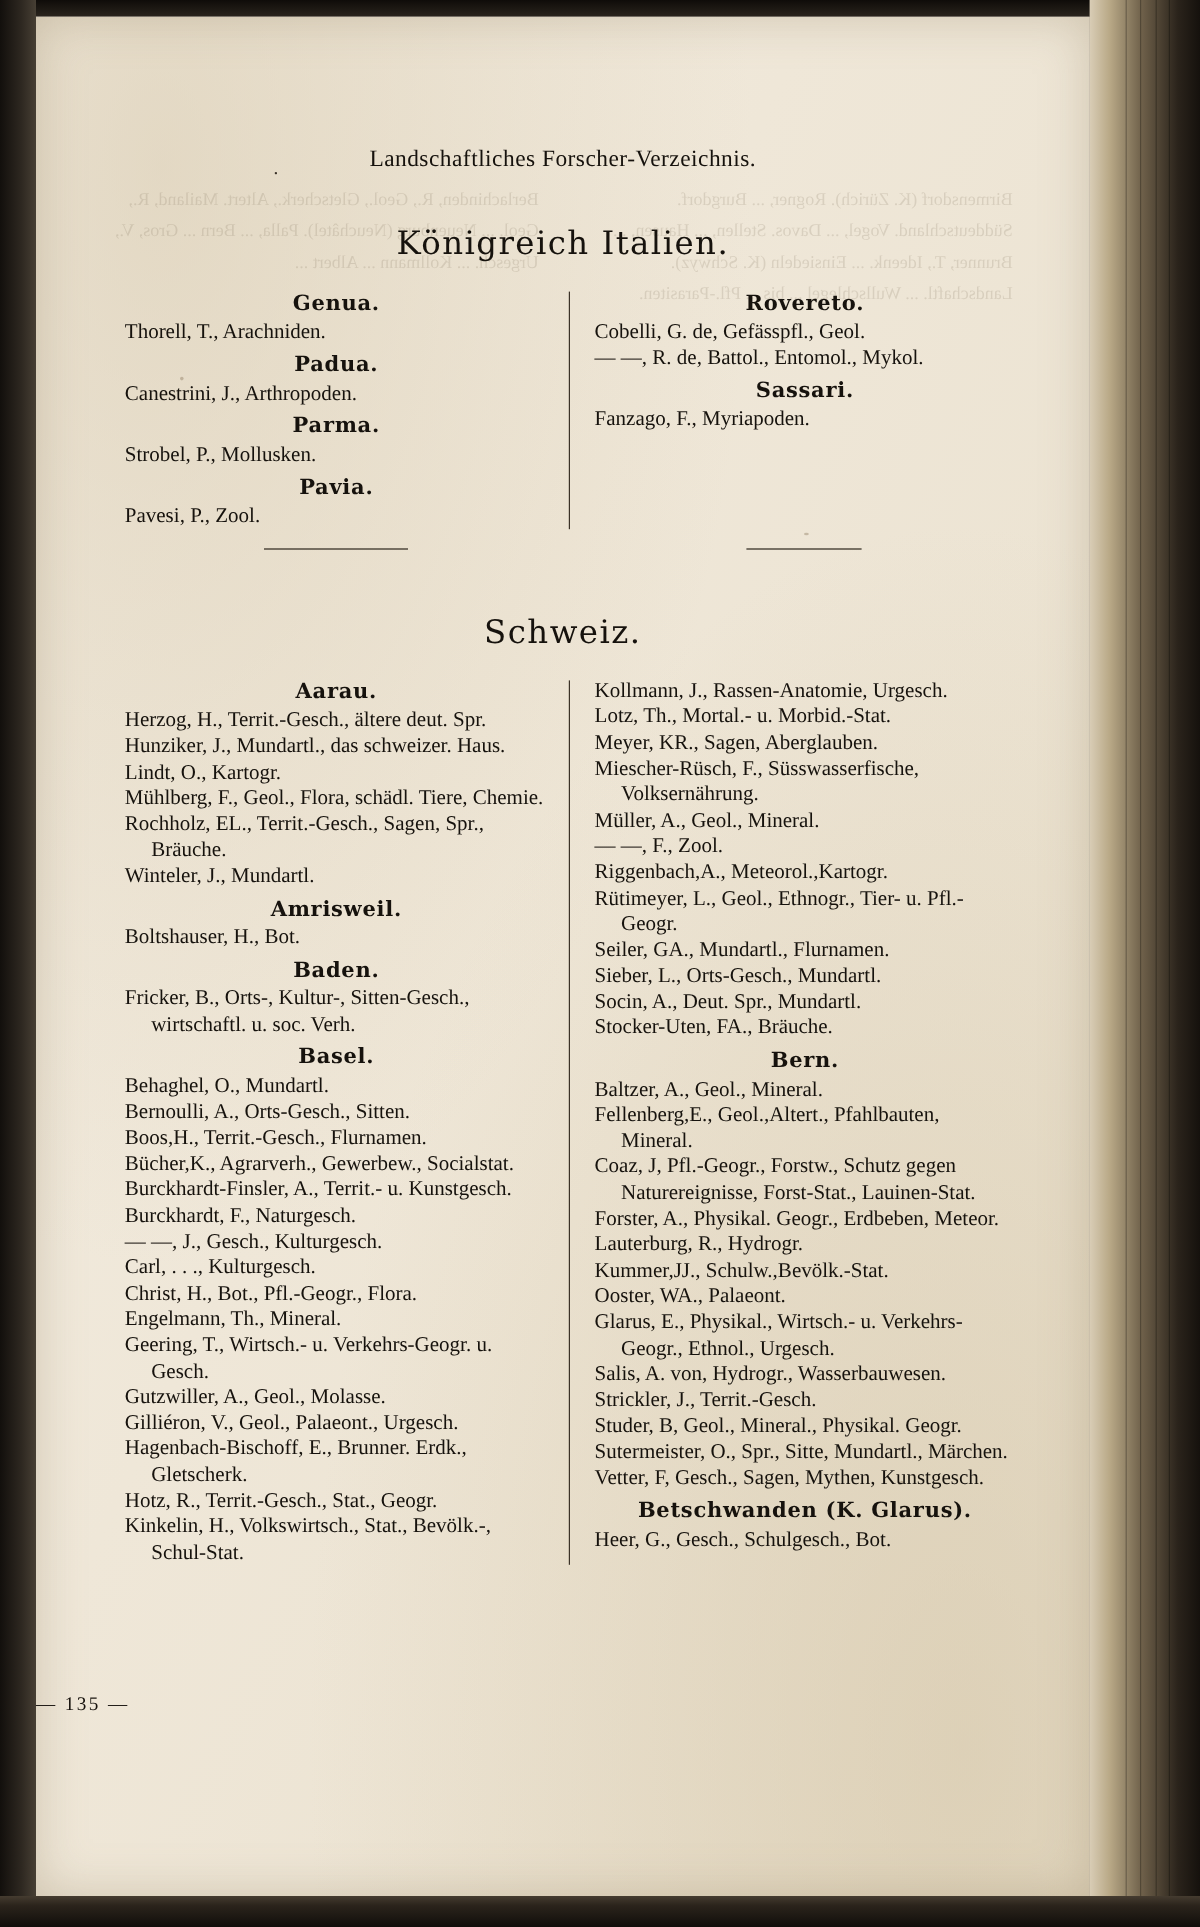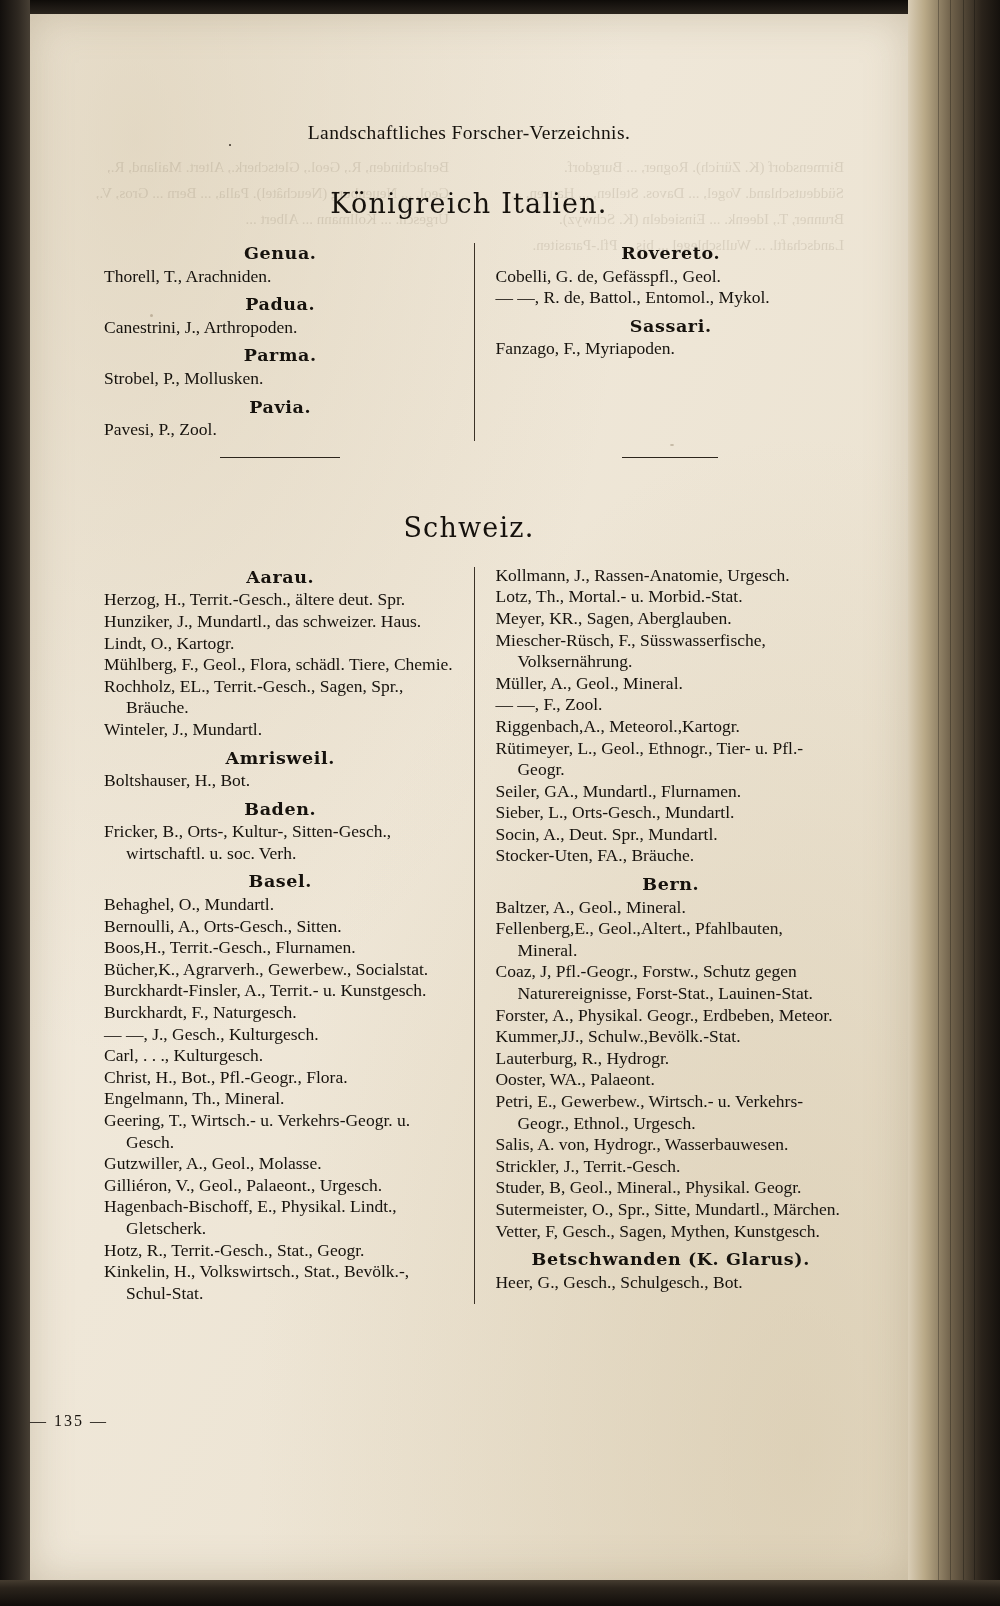--- a/index.html
+++ b/index.html
@@ -282,8 +282,8 @@
           <p class="entry">Fellenberg,E., Geol.,Altert., Pfahlbauten, Mineral.</p>
           <p class="entry">Coaz, J, Pfl.-Geogr., Forstw., Schutz gegen Naturereignisse, Forst-Stat., Lauinen-Stat.</p>
           <p class="entry">Forster, A., Physikal. Geogr., Erdbeben, Meteor.</p>
+          <p class="entry">Lauterburg, R., Hydrogr.</p>
           <p class="entry">Kummer,JJ., Schulw.,Bevölk.-Stat.</p>
-          <p class="entry">Lauterburg, R., Hydrogr.</p>
           <p class="entry">Ooster, WA., Palaeont.</p>
           <p class="entry">Petri, E., Gewerbew., Wirtsch.- u. Verkehrs-Geogr., Ethnol., Urgesch.</p>
           <p class="entry">Salis, A. von, Hydrogr., Wasserbauwesen.</p>

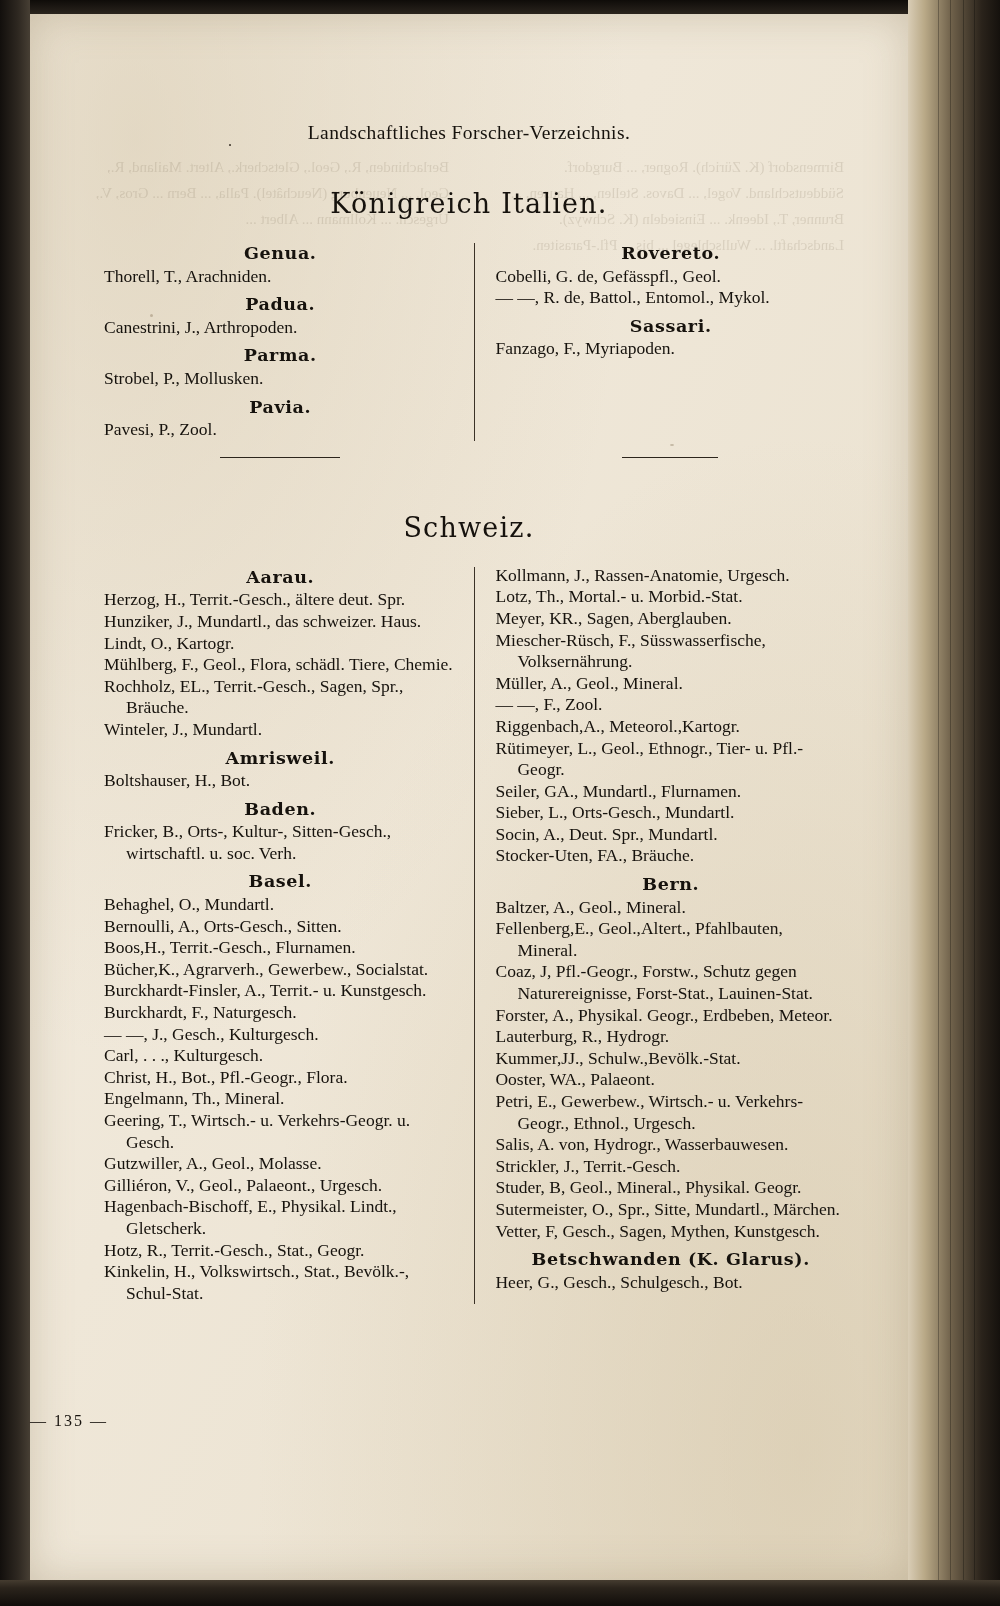--- a/index.html
+++ b/index.html
@@ -285,7 +285,7 @@
           <p class="entry">Lauterburg, R., Hydrogr.</p>
           <p class="entry">Kummer,JJ., Schulw.,Bevölk.-Stat.</p>
           <p class="entry">Ooster, WA., Palaeont.</p>
-          <p class="entry">Petri, E., Gewerbew., Wirtsch.- u. Verkehrs-Geogr., Ethnol., Urgesch.</p>
+          <p class="entry">Glarus, E., Physikal., Wirtsch.- u. Verkehrs-Geogr., Ethnol., Urgesch.</p>
           <p class="entry">Salis, A. von, Hydrogr., Wasserbauwesen.</p>
           <p class="entry">Strickler, J., Territ.-Gesch.</p>
           <p class="entry">Studer, B, Geol., Mineral., Physikal. Geogr.</p>

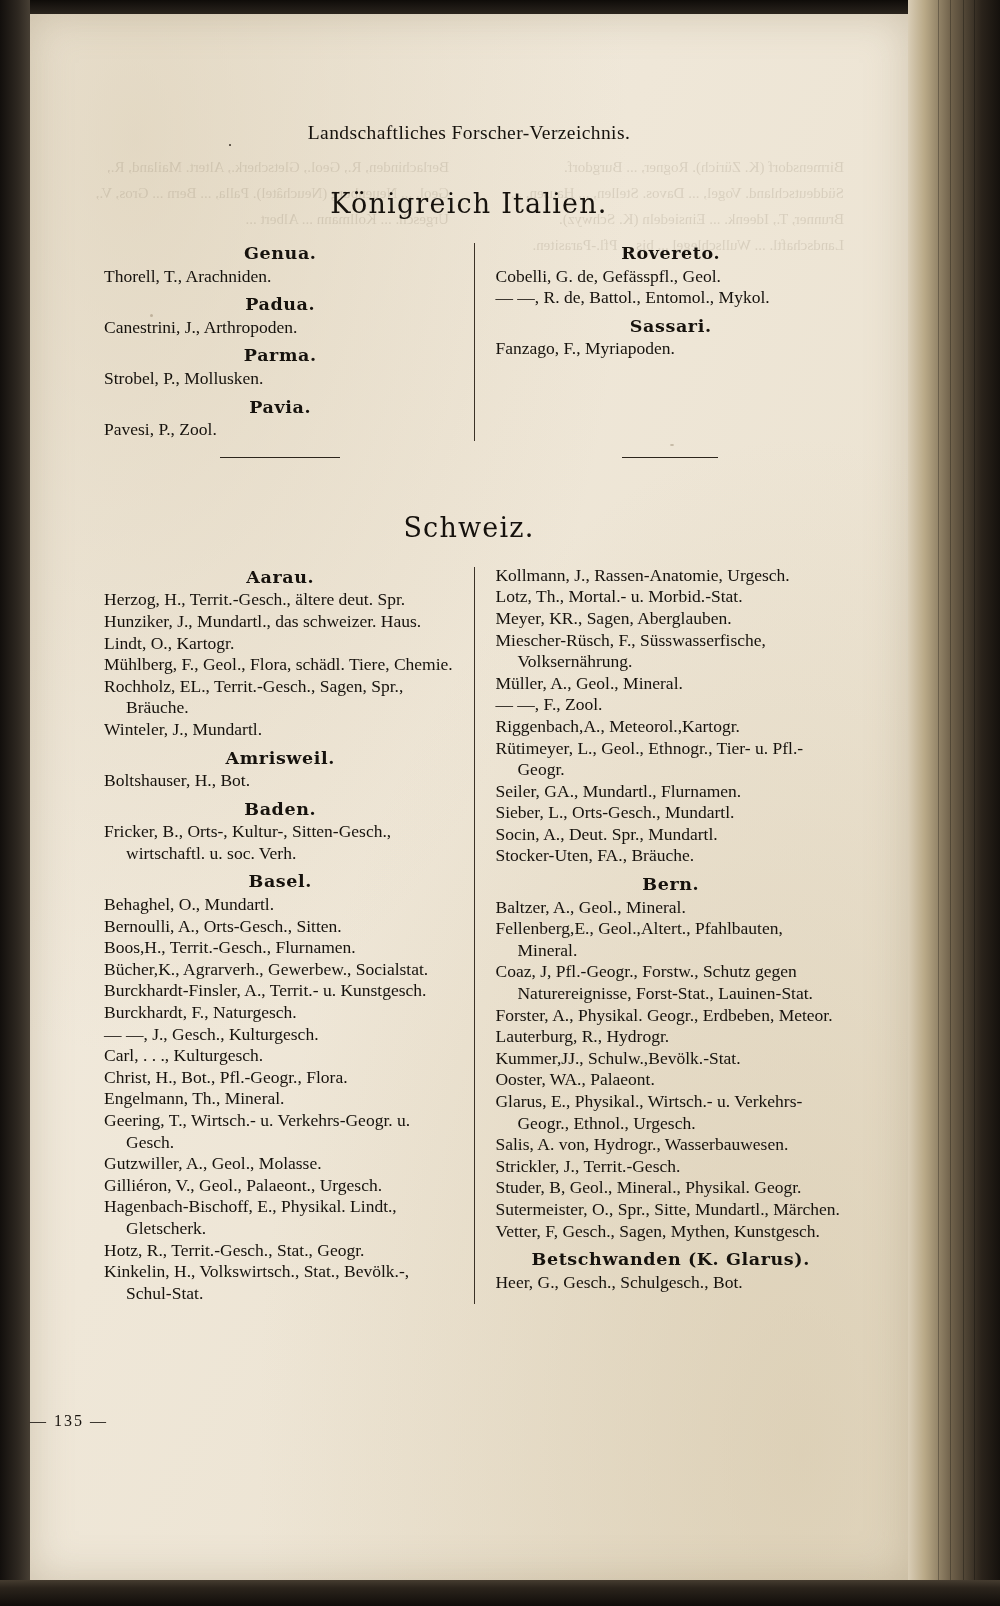--- a/index.html
+++ b/index.html
@@ -257,7 +257,7 @@
           <p class="entry">Geering, T., Wirtsch.- u. Verkehrs-Geogr. u. Gesch.</p>
           <p class="entry">Gutzwiller, A., Geol., Molasse.</p>
           <p class="entry">Gilliéron, V., Geol., Palaeont., Urgesch.</p>
-          <p class="entry">Hagenbach-Bischoff, E., Physikal. Lindt., Gletscherk.</p>
+          <p class="entry">Hagenbach-Bischoff, E., Brunner. Erdk., Gletscherk.</p>
           <p class="entry">Hotz, R., Territ.-Gesch., Stat., Geogr.</p>
           <p class="entry">Kinkelin, H., Volkswirtsch., Stat., Bevölk.-, Schul-Stat.</p>
         </div>

